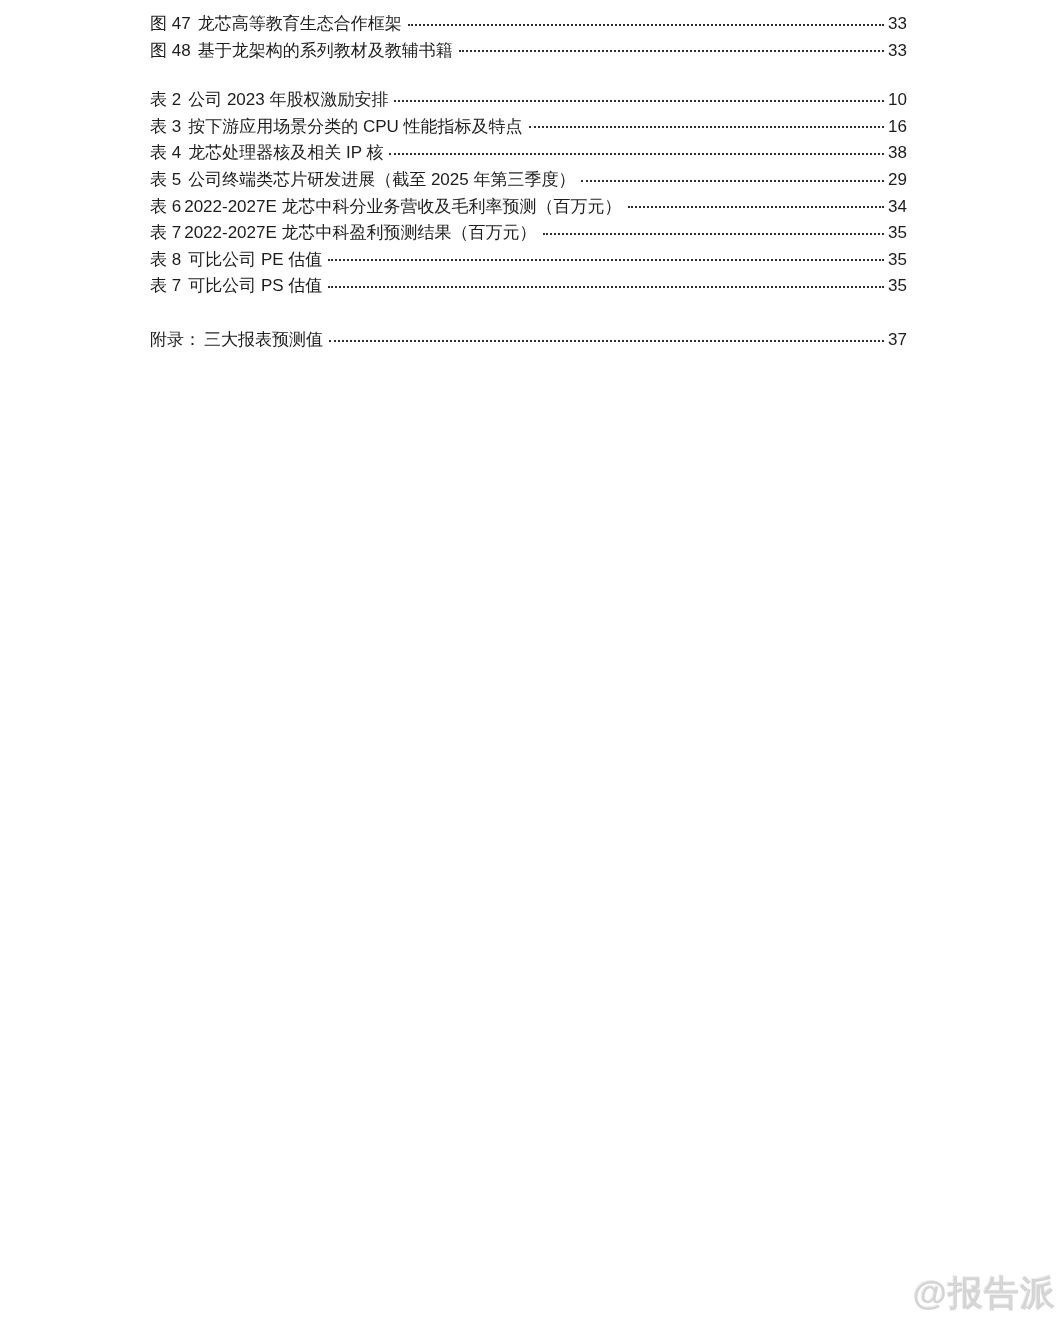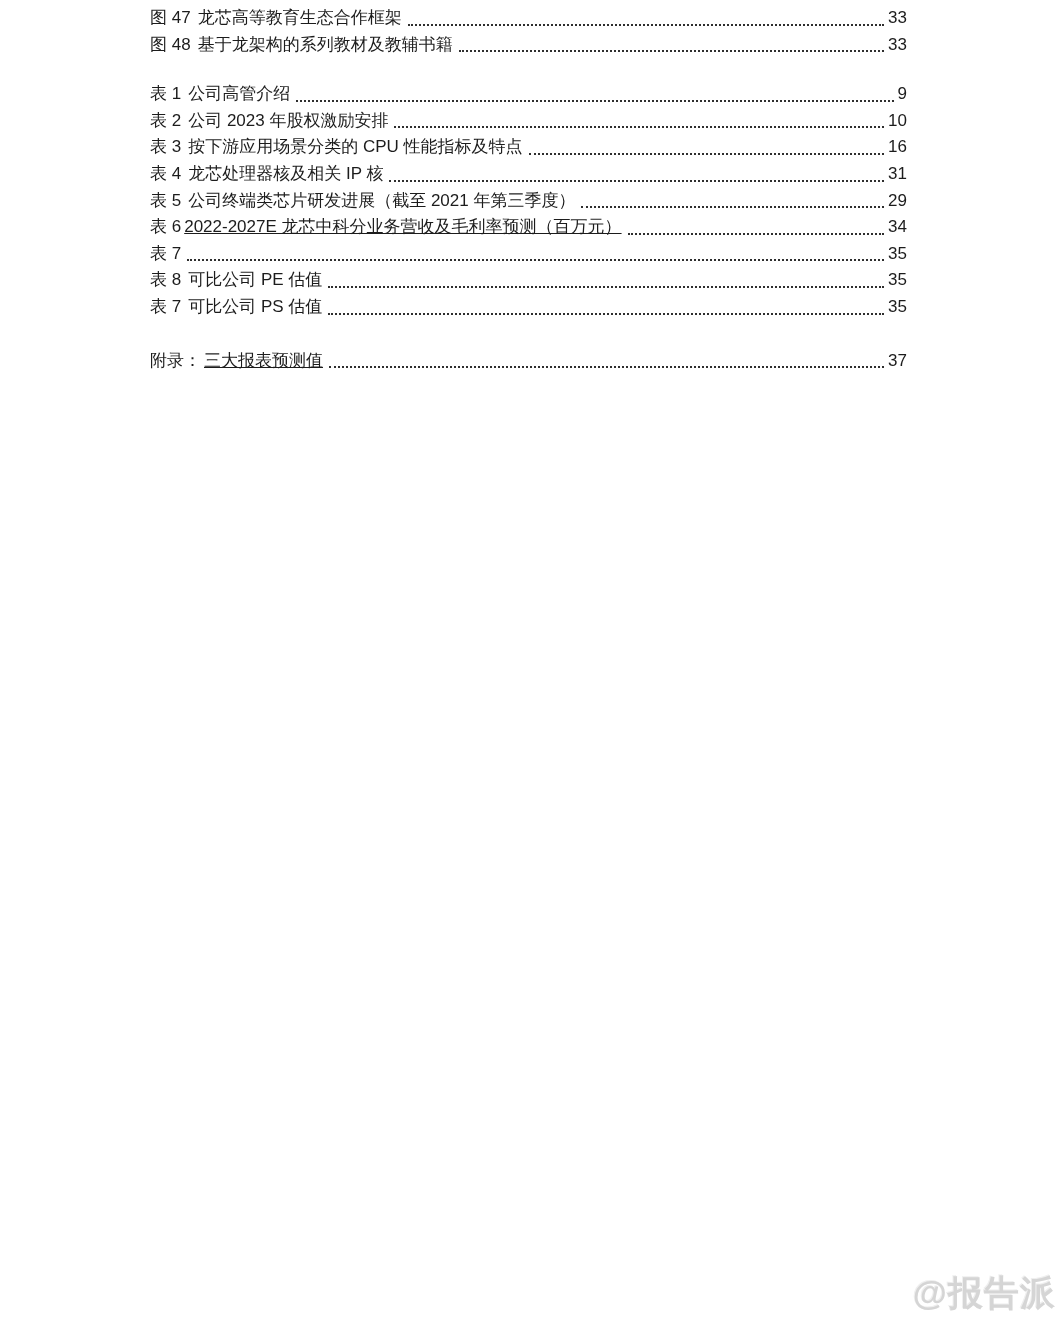--- a/index.html
+++ b/index.html
@@ -32,7 +32,7 @@
     height: 26.6px;
     white-space: nowrap;
   }
-  .toc-label { flex: none; }
+  .toc-label { flex: none; margin-top: 6px; }
   .toc-title { flex: none; margin-left: 7px; }
   .toc-title.tight { margin-left: 3px; text-decoration: underline; }
   .toc-dots {

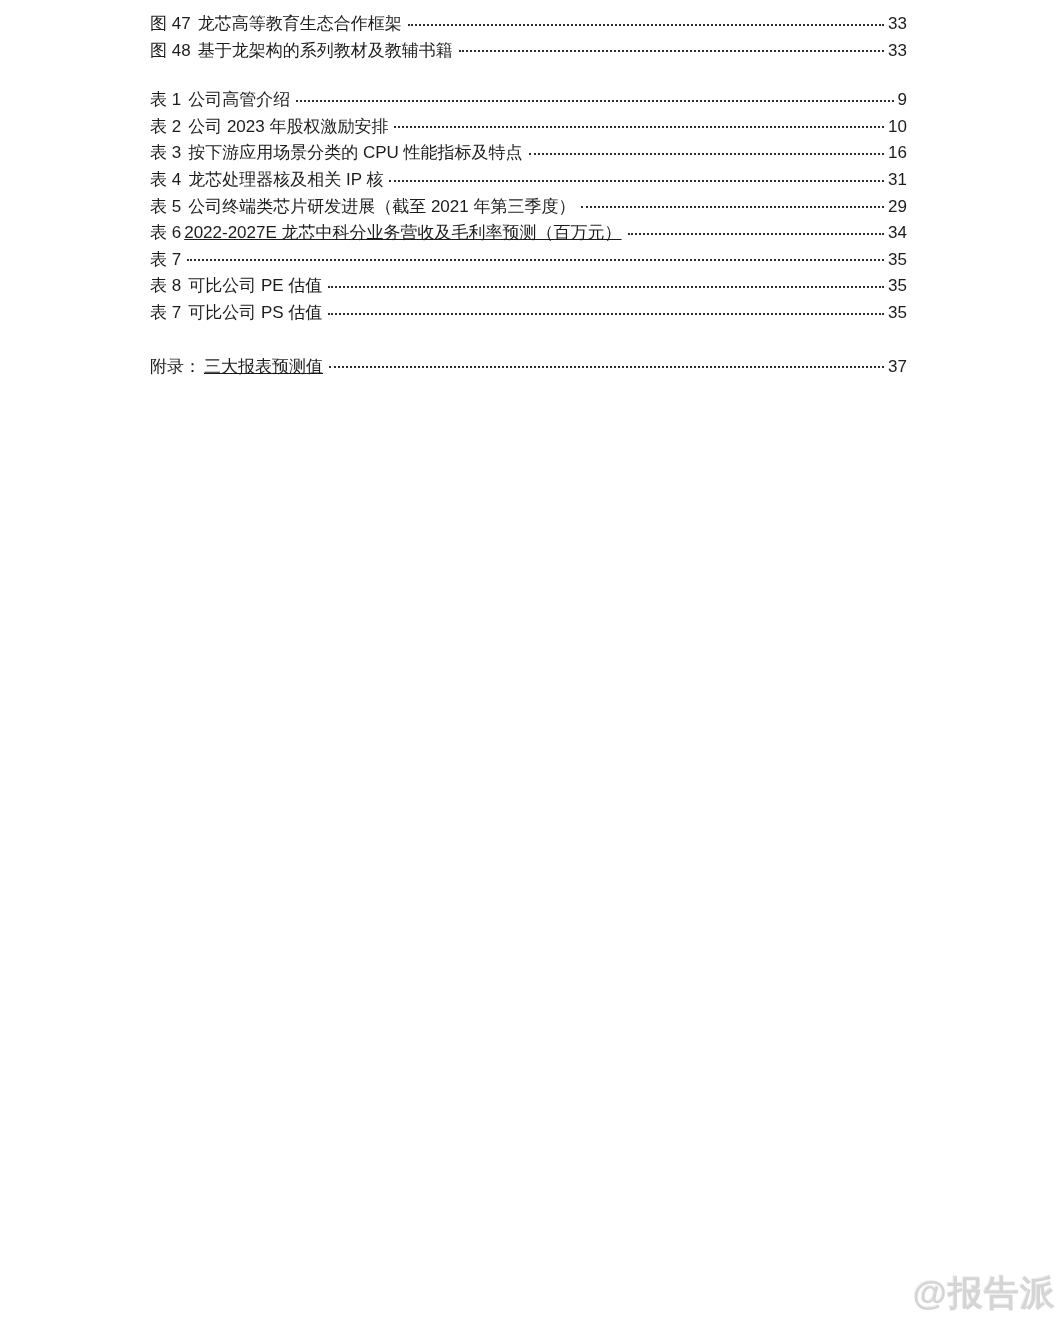--- a/index.html
+++ b/index.html
@@ -76,12 +76,6 @@
 
   <div class="toc-group tables-group">
     <div class="toc-row">
-      <span class="toc-label">表 1</span>
-      <span class="toc-title">公司高管介绍</span>
-      <span class="toc-dots"></span>
-      <span class="toc-page">9</span>
-    </div>
-    <div class="toc-row">
       <span class="toc-label">表 2</span>
       <span class="toc-title">公司 2023 年股权激励安排</span>
       <span class="toc-dots"></span>

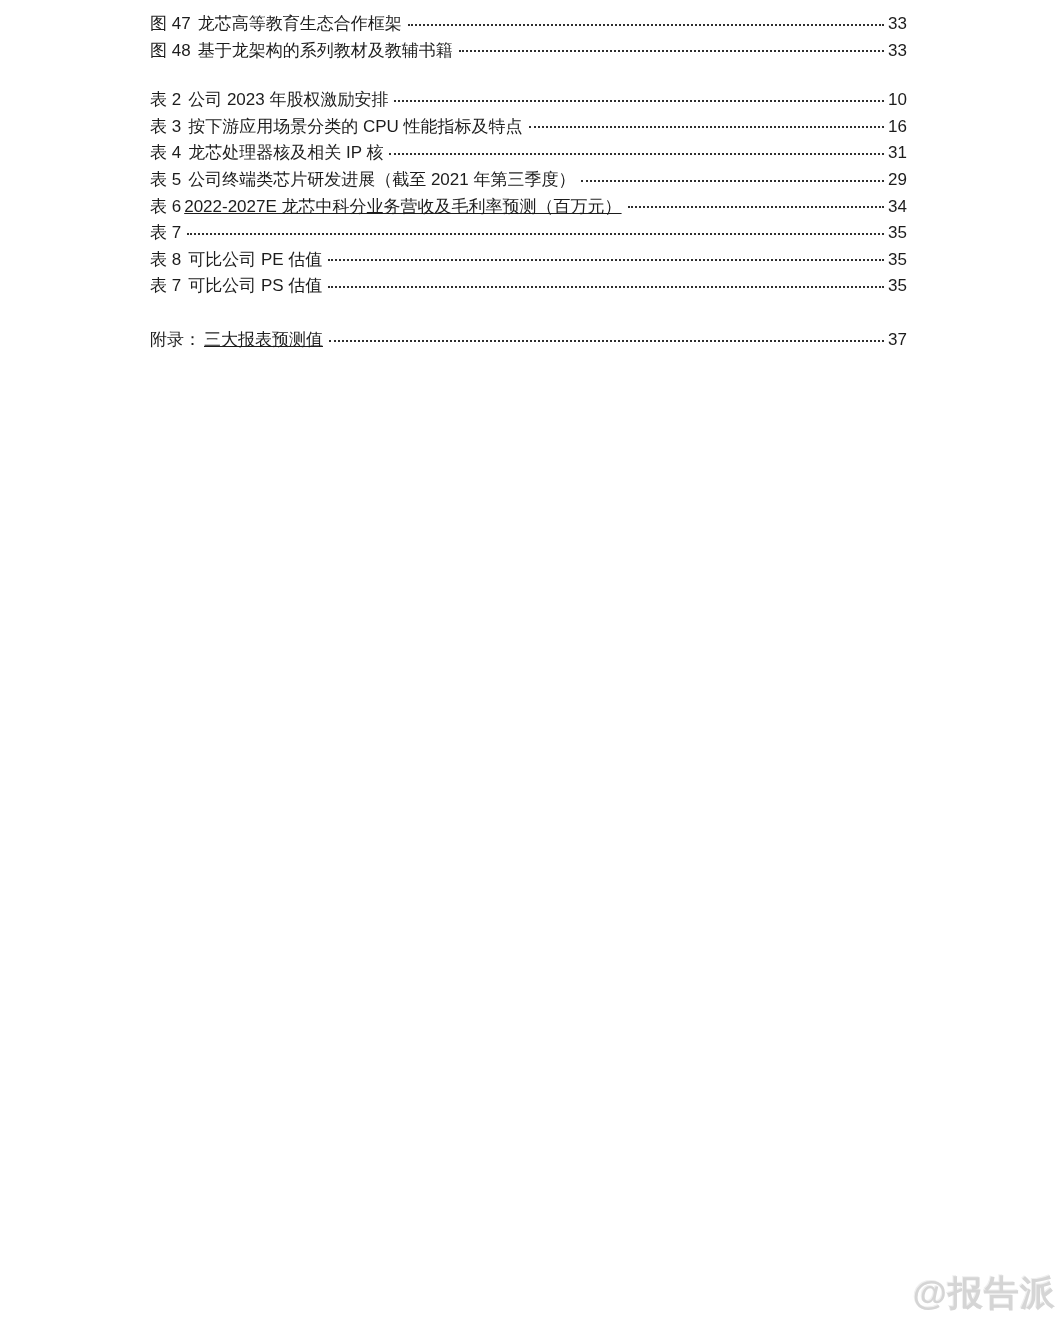--- a/index.html
+++ b/index.html
@@ -91,7 +91,7 @@
       <span class="toc-label">表 4</span>
       <span class="toc-title">龙芯处理器核及相关 IP 核</span>
       <span class="toc-dots"></span>
-      <span class="toc-page">31</span>
+      <span class="toc-page">38</span>
     </div>
     <div class="toc-row">
       <span class="toc-label">表 5</span>

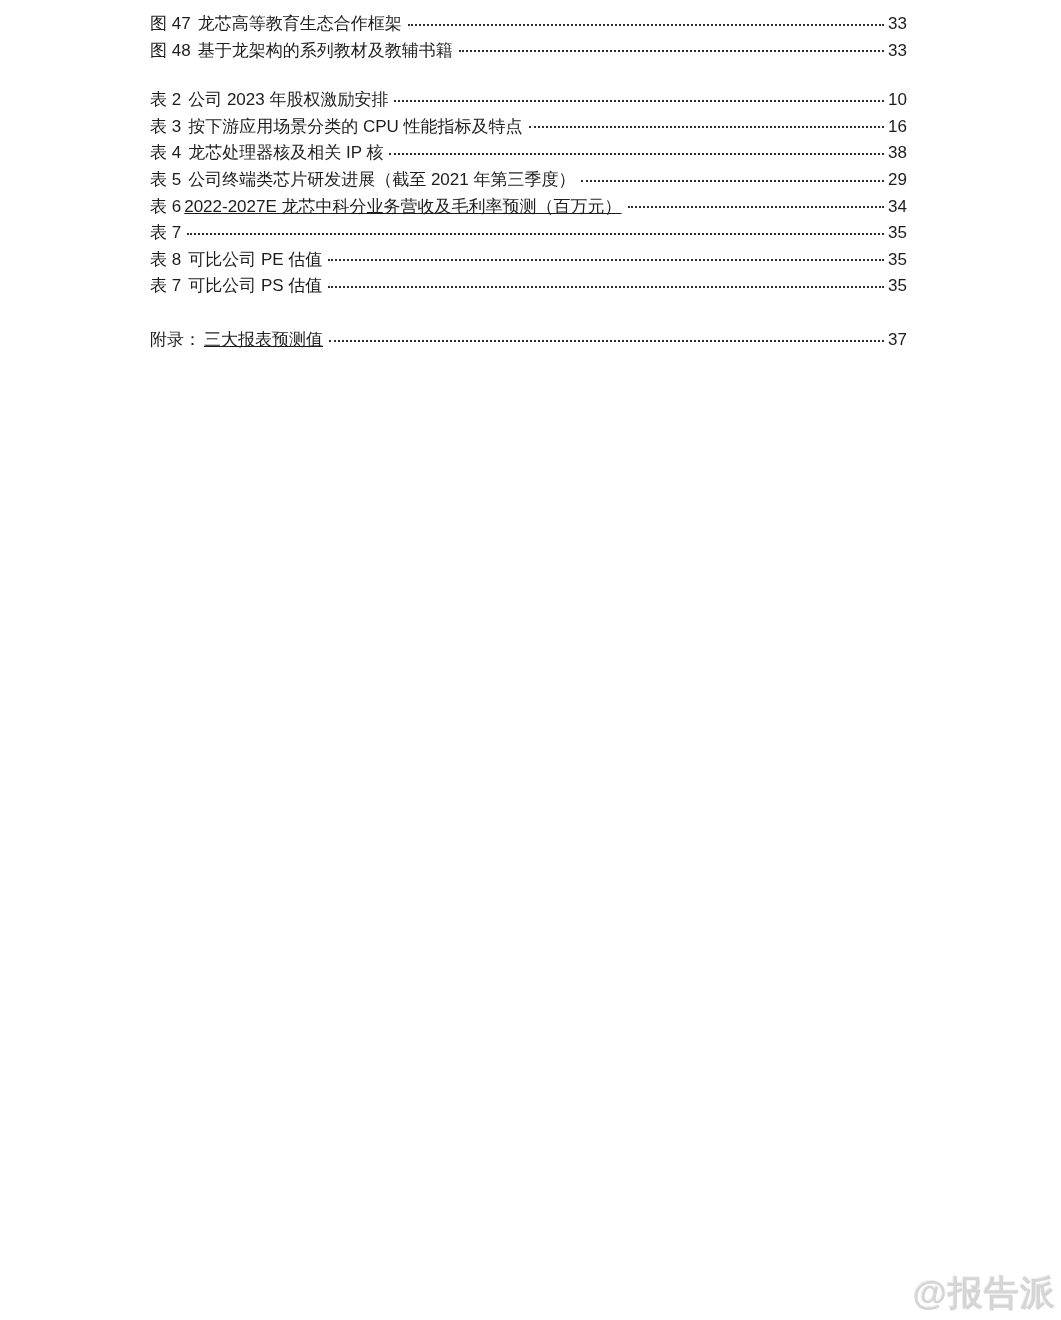--- a/index.html
+++ b/index.html
@@ -95,7 +95,7 @@
     </div>
     <div class="toc-row">
       <span class="toc-label">表 5</span>
-      <span class="toc-title">公司终端类芯片研发进展（截至 2021 年第三季度）</span>
+      <span class="toc-title">公司终端类芯片研发进展（截至 2025 年第三季度）</span>
       <span class="toc-dots"></span>
       <span class="toc-page">29</span>
     </div>

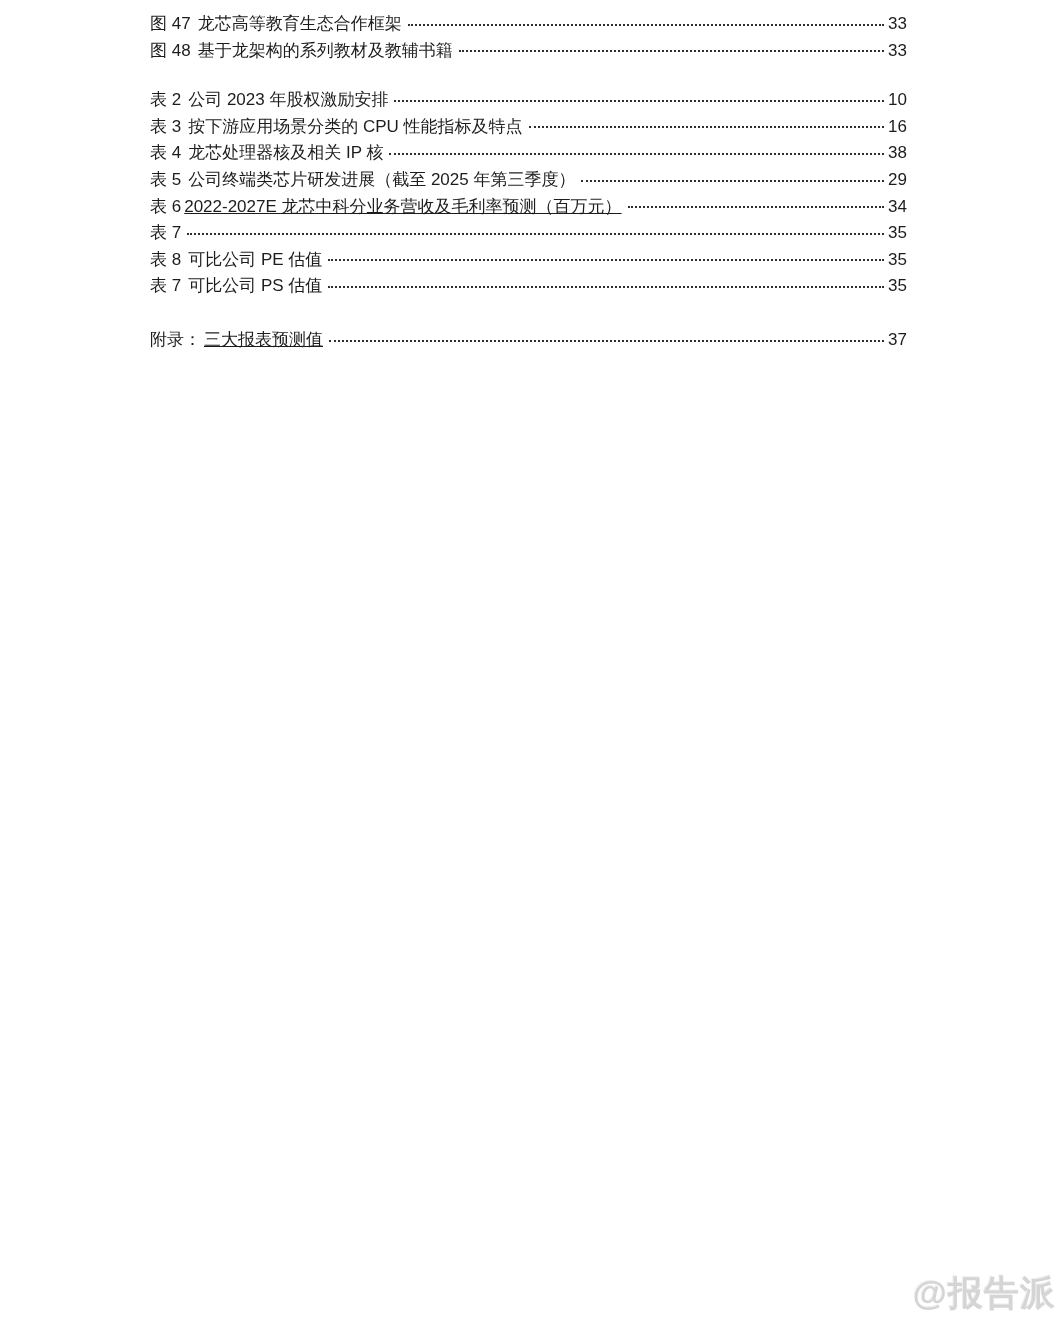--- a/index.html
+++ b/index.html
@@ -34,7 +34,7 @@
   }
   .toc-label { flex: none; margin-top: 6px; }
   .toc-title { flex: none; margin-left: 7px; }
-  .toc-title.tight { margin-left: 3px; text-decoration: underline; }
+  .toc-title.tight { margin-left: 3px; }
   .toc-dots {
     flex: 1 1 auto;
     min-width: 12px;

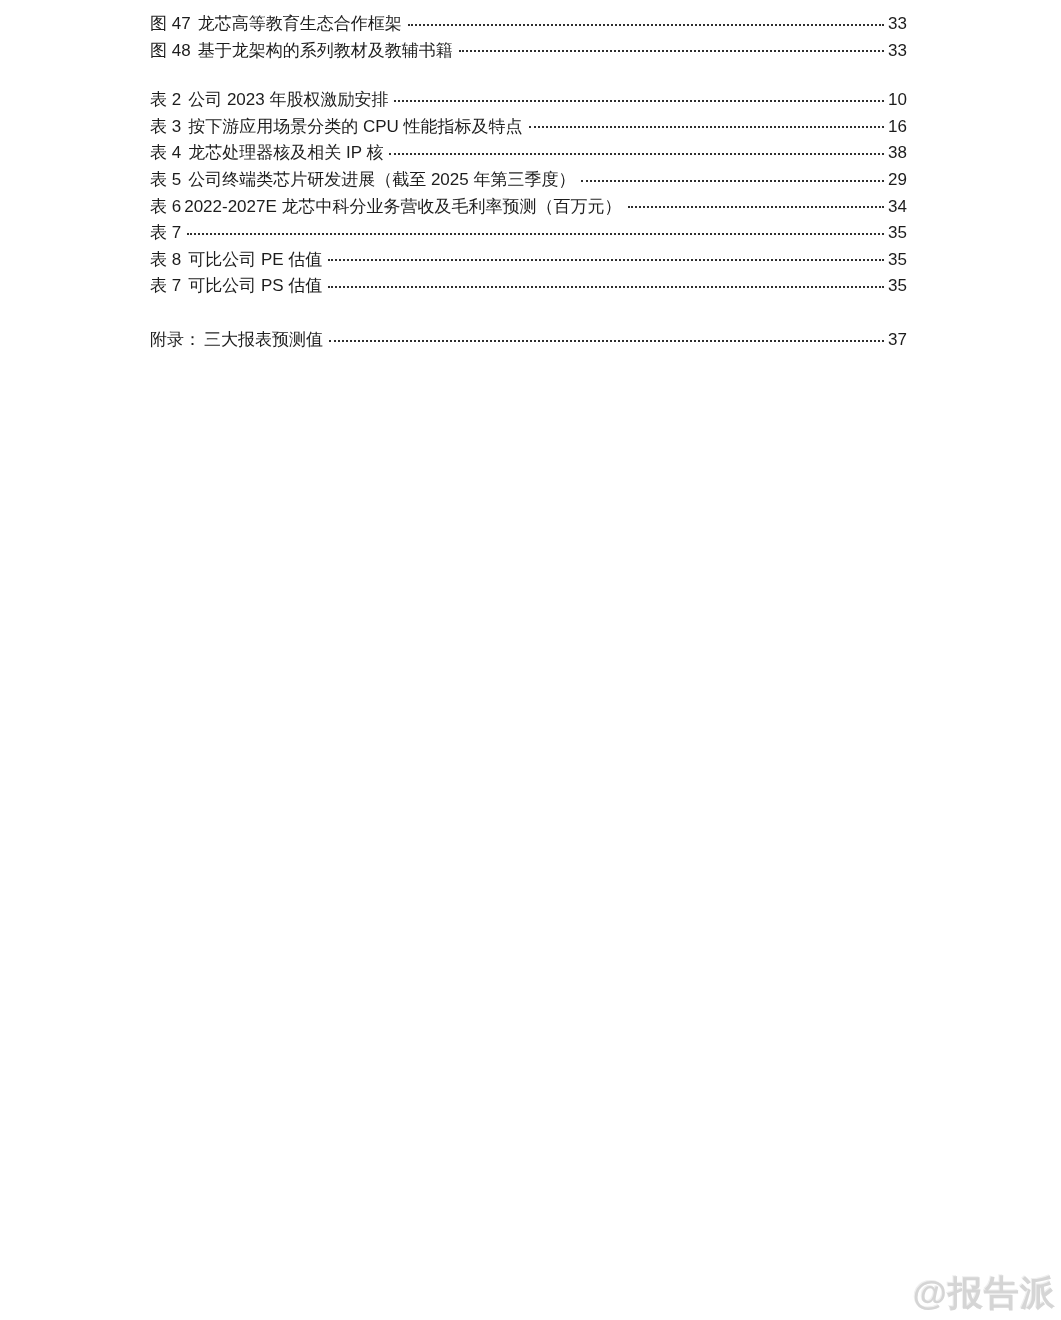--- a/index.html
+++ b/index.html
@@ -107,6 +107,7 @@
     </div>
     <div class="toc-row">
       <span class="toc-label">表 7</span>
+      <span class="toc-title tight">2022-2027E 龙芯中科盈利预测结果（百万元）</span>
       <span class="toc-dots"></span>
       <span class="toc-page">35</span>
     </div>

